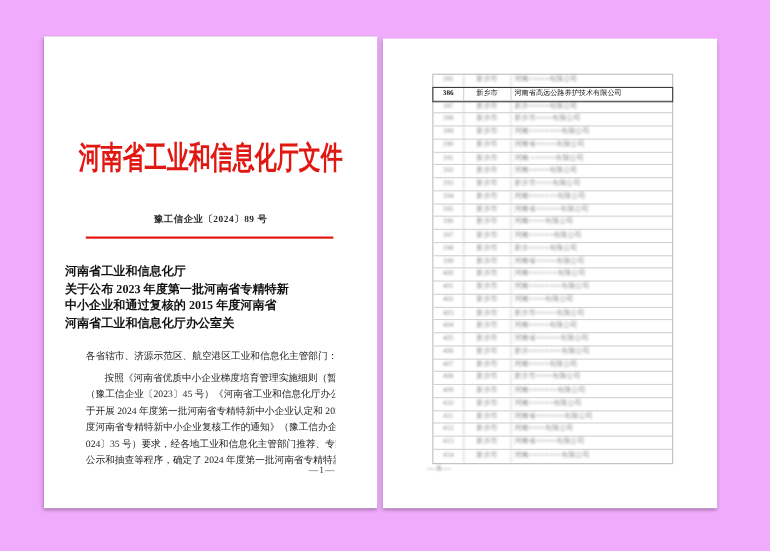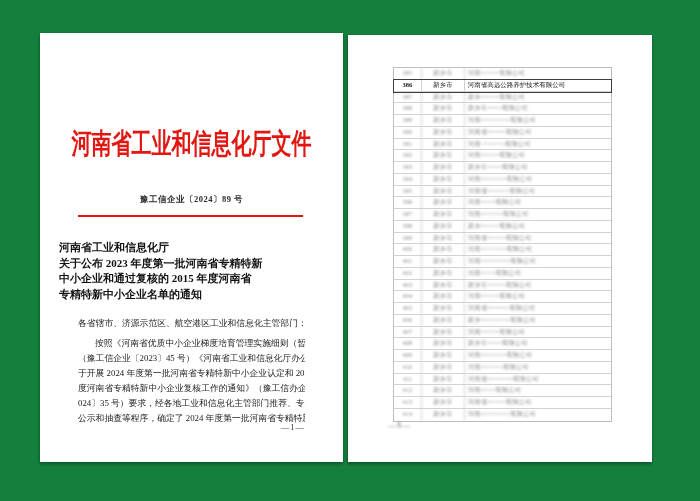--- a/index.html
+++ b/index.html
@@ -7,7 +7,7 @@
     position: relative;
     width: 700px;
     height: 501px;
-    background: #15803d;
+    background: #f0abfc;
     overflow: hidden;
     font-family: "Liberation Serif", "DejaVu Serif", serif;
   }

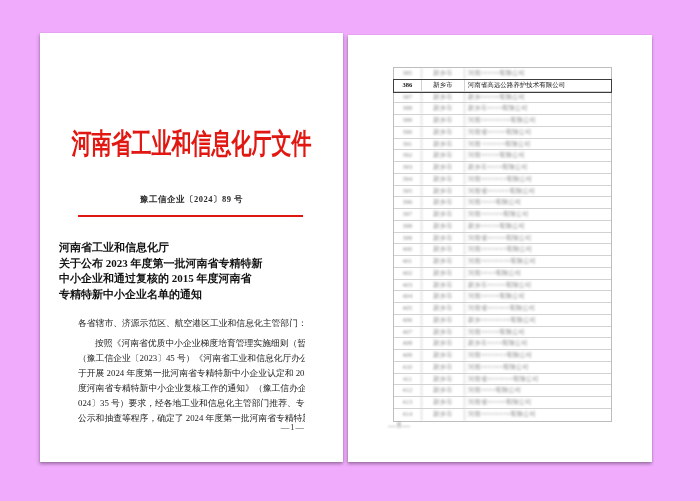--- a/index.html
+++ b/index.html
@@ -144,7 +144,7 @@
       <div>河南省工业和信息化厅</div>
       <div>关于公布 2023 年度第一批河南省专精特新</div>
       <div>中小企业和通过复核的 2015 年度河南省</div>
-      <div>专精特新中小企业名单的通知</div>
+      <div>河南省工业和信息化厅办公室关</div>
     </div>
     <div class="body-block">
       <div class="body-line salutation">各省辖市、济源示范区、航空港区工业和信息化主管部门：</div>

